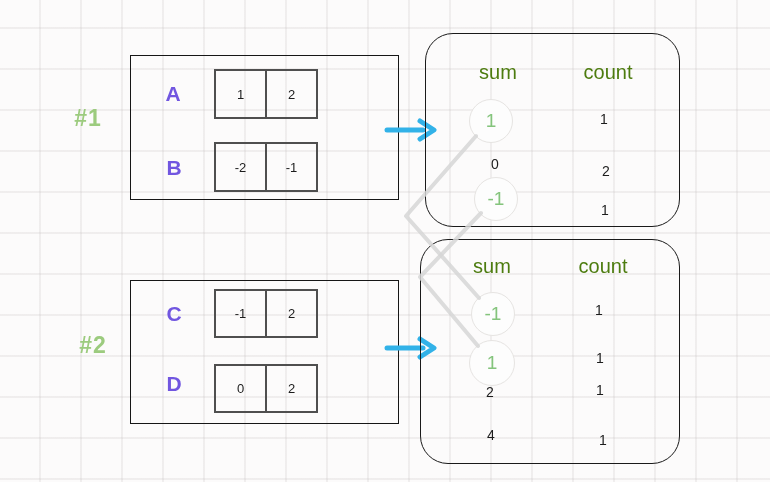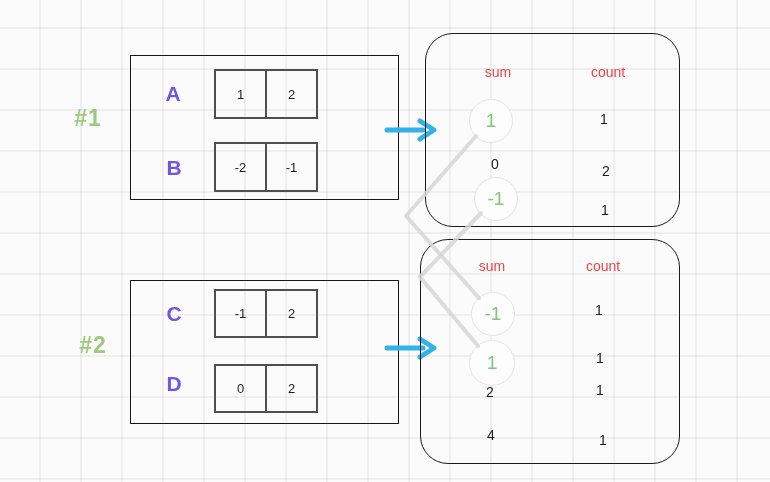--- a/index.html
+++ b/index.html
@@ -58,8 +58,8 @@
   }
   .col-header{
     position:absolute;
-    color:#ef4444;
-    font-size:14px;
+    color:#4d7c0f;
+    font-size:20px;
     font-weight:500;
   }
   .sum-val,.count-val{

